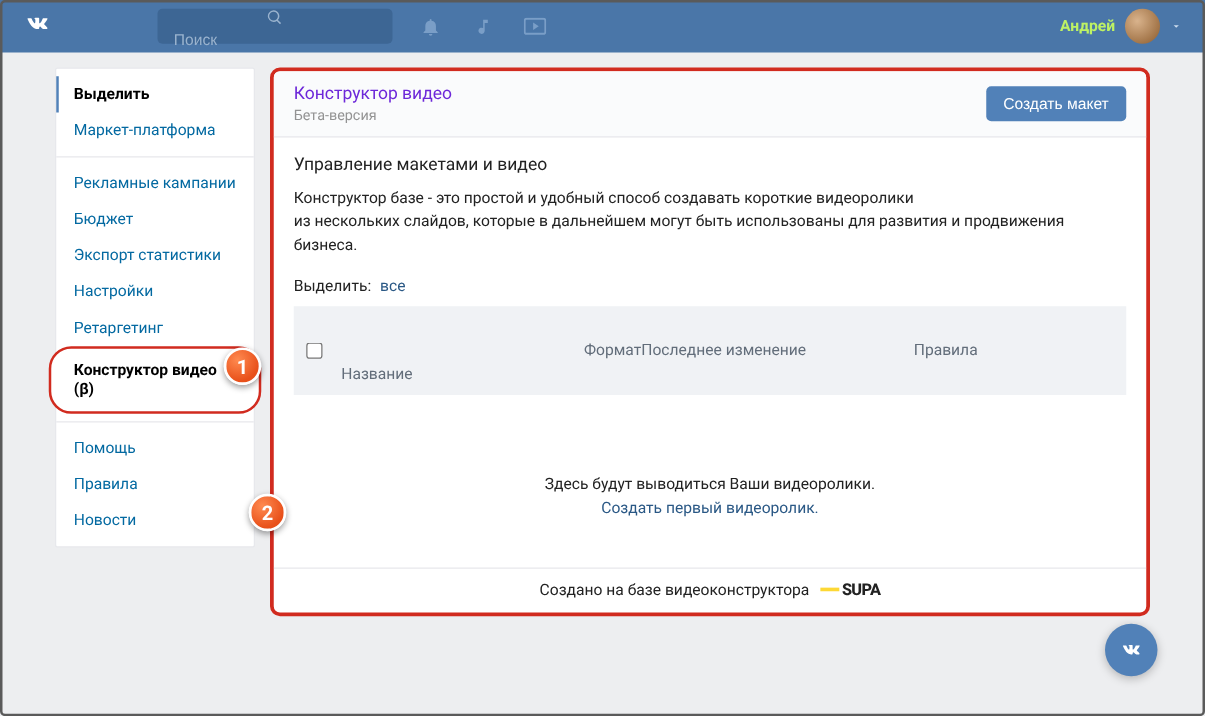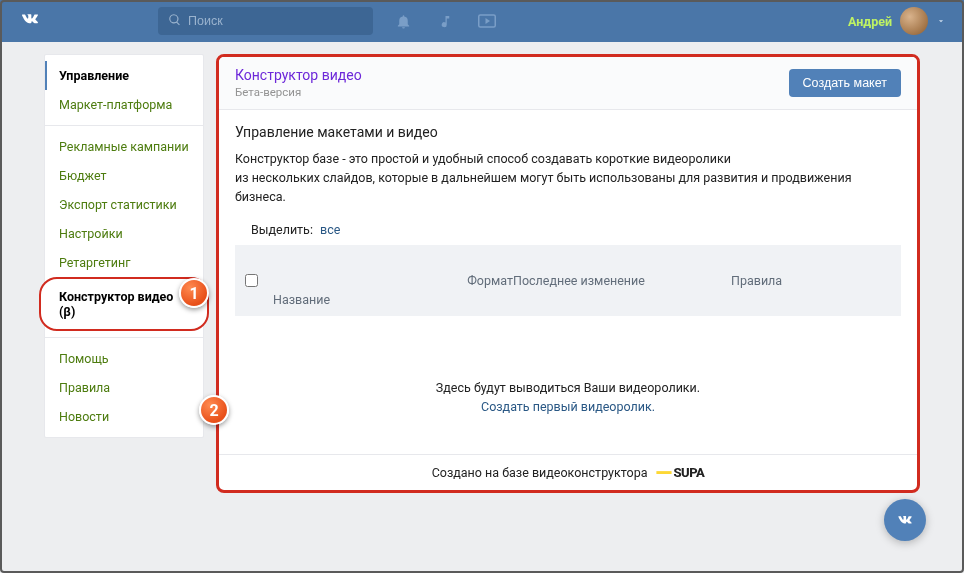--- a/index.html
+++ b/index.html
@@ -11,7 +11,7 @@
 
 .topbar { background: #4a76a8; height: 42px; display: flex; align-items: center; padding: 0 18px; }
 .vk-logo { color: #fff; font-weight: 700; font-size: 20px; letter-spacing: -1px; width: 36px; }
-.search-wrap { margin-left: 104px; display: flex; align-items: center; background: #3d6694; border-radius: 4px; height: 28px; width: 215px; padding: 0 10px; }
+.search-wrap { margin-left: 72px; display: flex; align-items: center; background: #3d6694; border-radius: 4px; height: 28px; width: 188px; padding: 0 10px; flex-direction: column; }
 .search-wrap svg { width: 14px; height: 14px; fill: #9ab3ce; }
 .search-input { background: transparent; border: none; outline: none; color: #cfe0f2; font-size: 12.5px; margin-left: 6px; width: 100%; }
 .search-input::placeholder { color: #9ab3ce; }

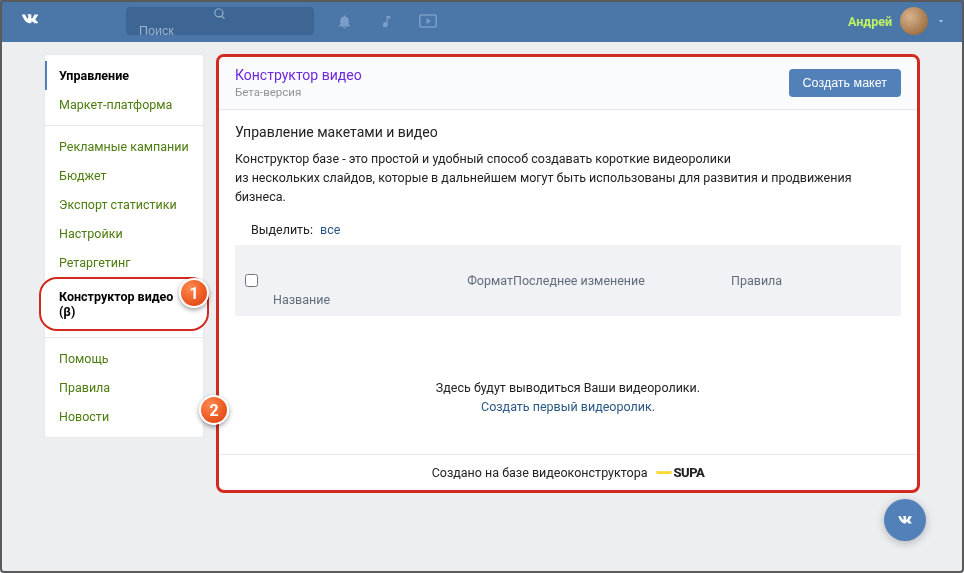--- a/index.html
+++ b/index.html
@@ -117,7 +117,7 @@
 
   <div class="sidebar">
     <div class="sidebar-group">
-      <div class="sidebar-item active border-left-active">Управление</div>
+      <div class="sidebar-item active border-left-active">Выделить</div>
       <div class="sidebar-item">Маркет-платформа</div>
     </div>
     <div class="sidebar-divider"></div>

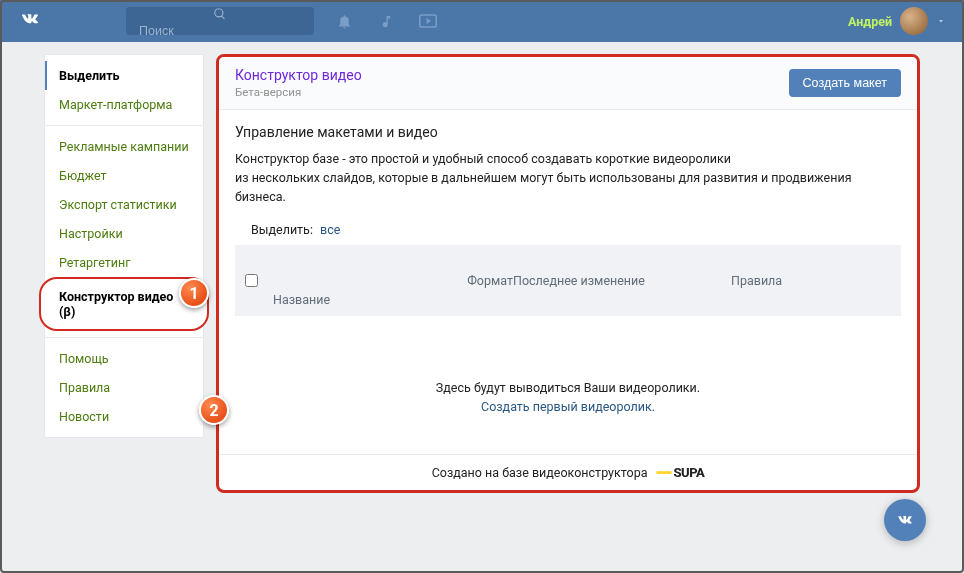--- a/index.html
+++ b/index.html
@@ -28,7 +28,7 @@
 .sidebar { width: 160px; background: #fff; border: 1px solid #e7e8ec; border-radius: 2px; }
 .sidebar-group { padding: 6px 0; }
 .sidebar-divider { border-top: 1px solid #e7e8ec; }
-.sidebar-item { padding: 7px 14px; color: #4d7c0f; text-align: left; cursor: pointer; font-size: 12.5px; }
+.sidebar-item { padding: 7px 14px; color: #0369a1; text-align: left; cursor: pointer; font-size: 12.5px; }
 .sidebar-item.active { color: #000; font-weight: 700; }
 .sidebar-item.boxed { border: 2px solid #d12b1f; border-radius: 18px; margin: 0 -6px; padding: 10px 18px; background: #fff; position: relative; }
 .border-left-active { border-left: 2px solid #5181b8; padding-left: 12px; }

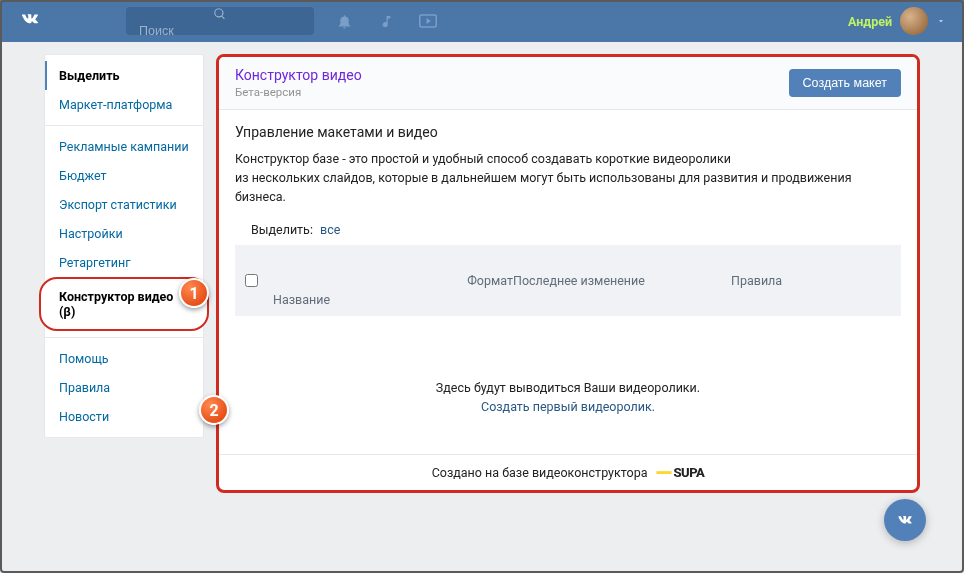--- a/index.html
+++ b/index.html
@@ -42,7 +42,7 @@
 .panel-body { padding: 14px 16px 0 16px; }
 .subhead { font-size: 14px; font-weight: 400; color: #222; margin-bottom: 10px; }
 .desc { font-size: 12.5px; color: #222; line-height: 1.5; }
-.select-row { margin: 16px 0 8px 16px; font-size: 12.5px; color: #222; }
+.select-row { margin: 16px 0 8px 0; font-size: 12.5px; color: #222; }
 .select-row a { color: #2a5885; text-decoration: none; margin-left: 4px; }
 .table-head { background: #f0f2f5; display: flex; align-items: center; padding: 9px 10px; font-size: 12.5px; color: #626d7a; }
 .th-check { width: 28px; display: flex; align-items: center; }

